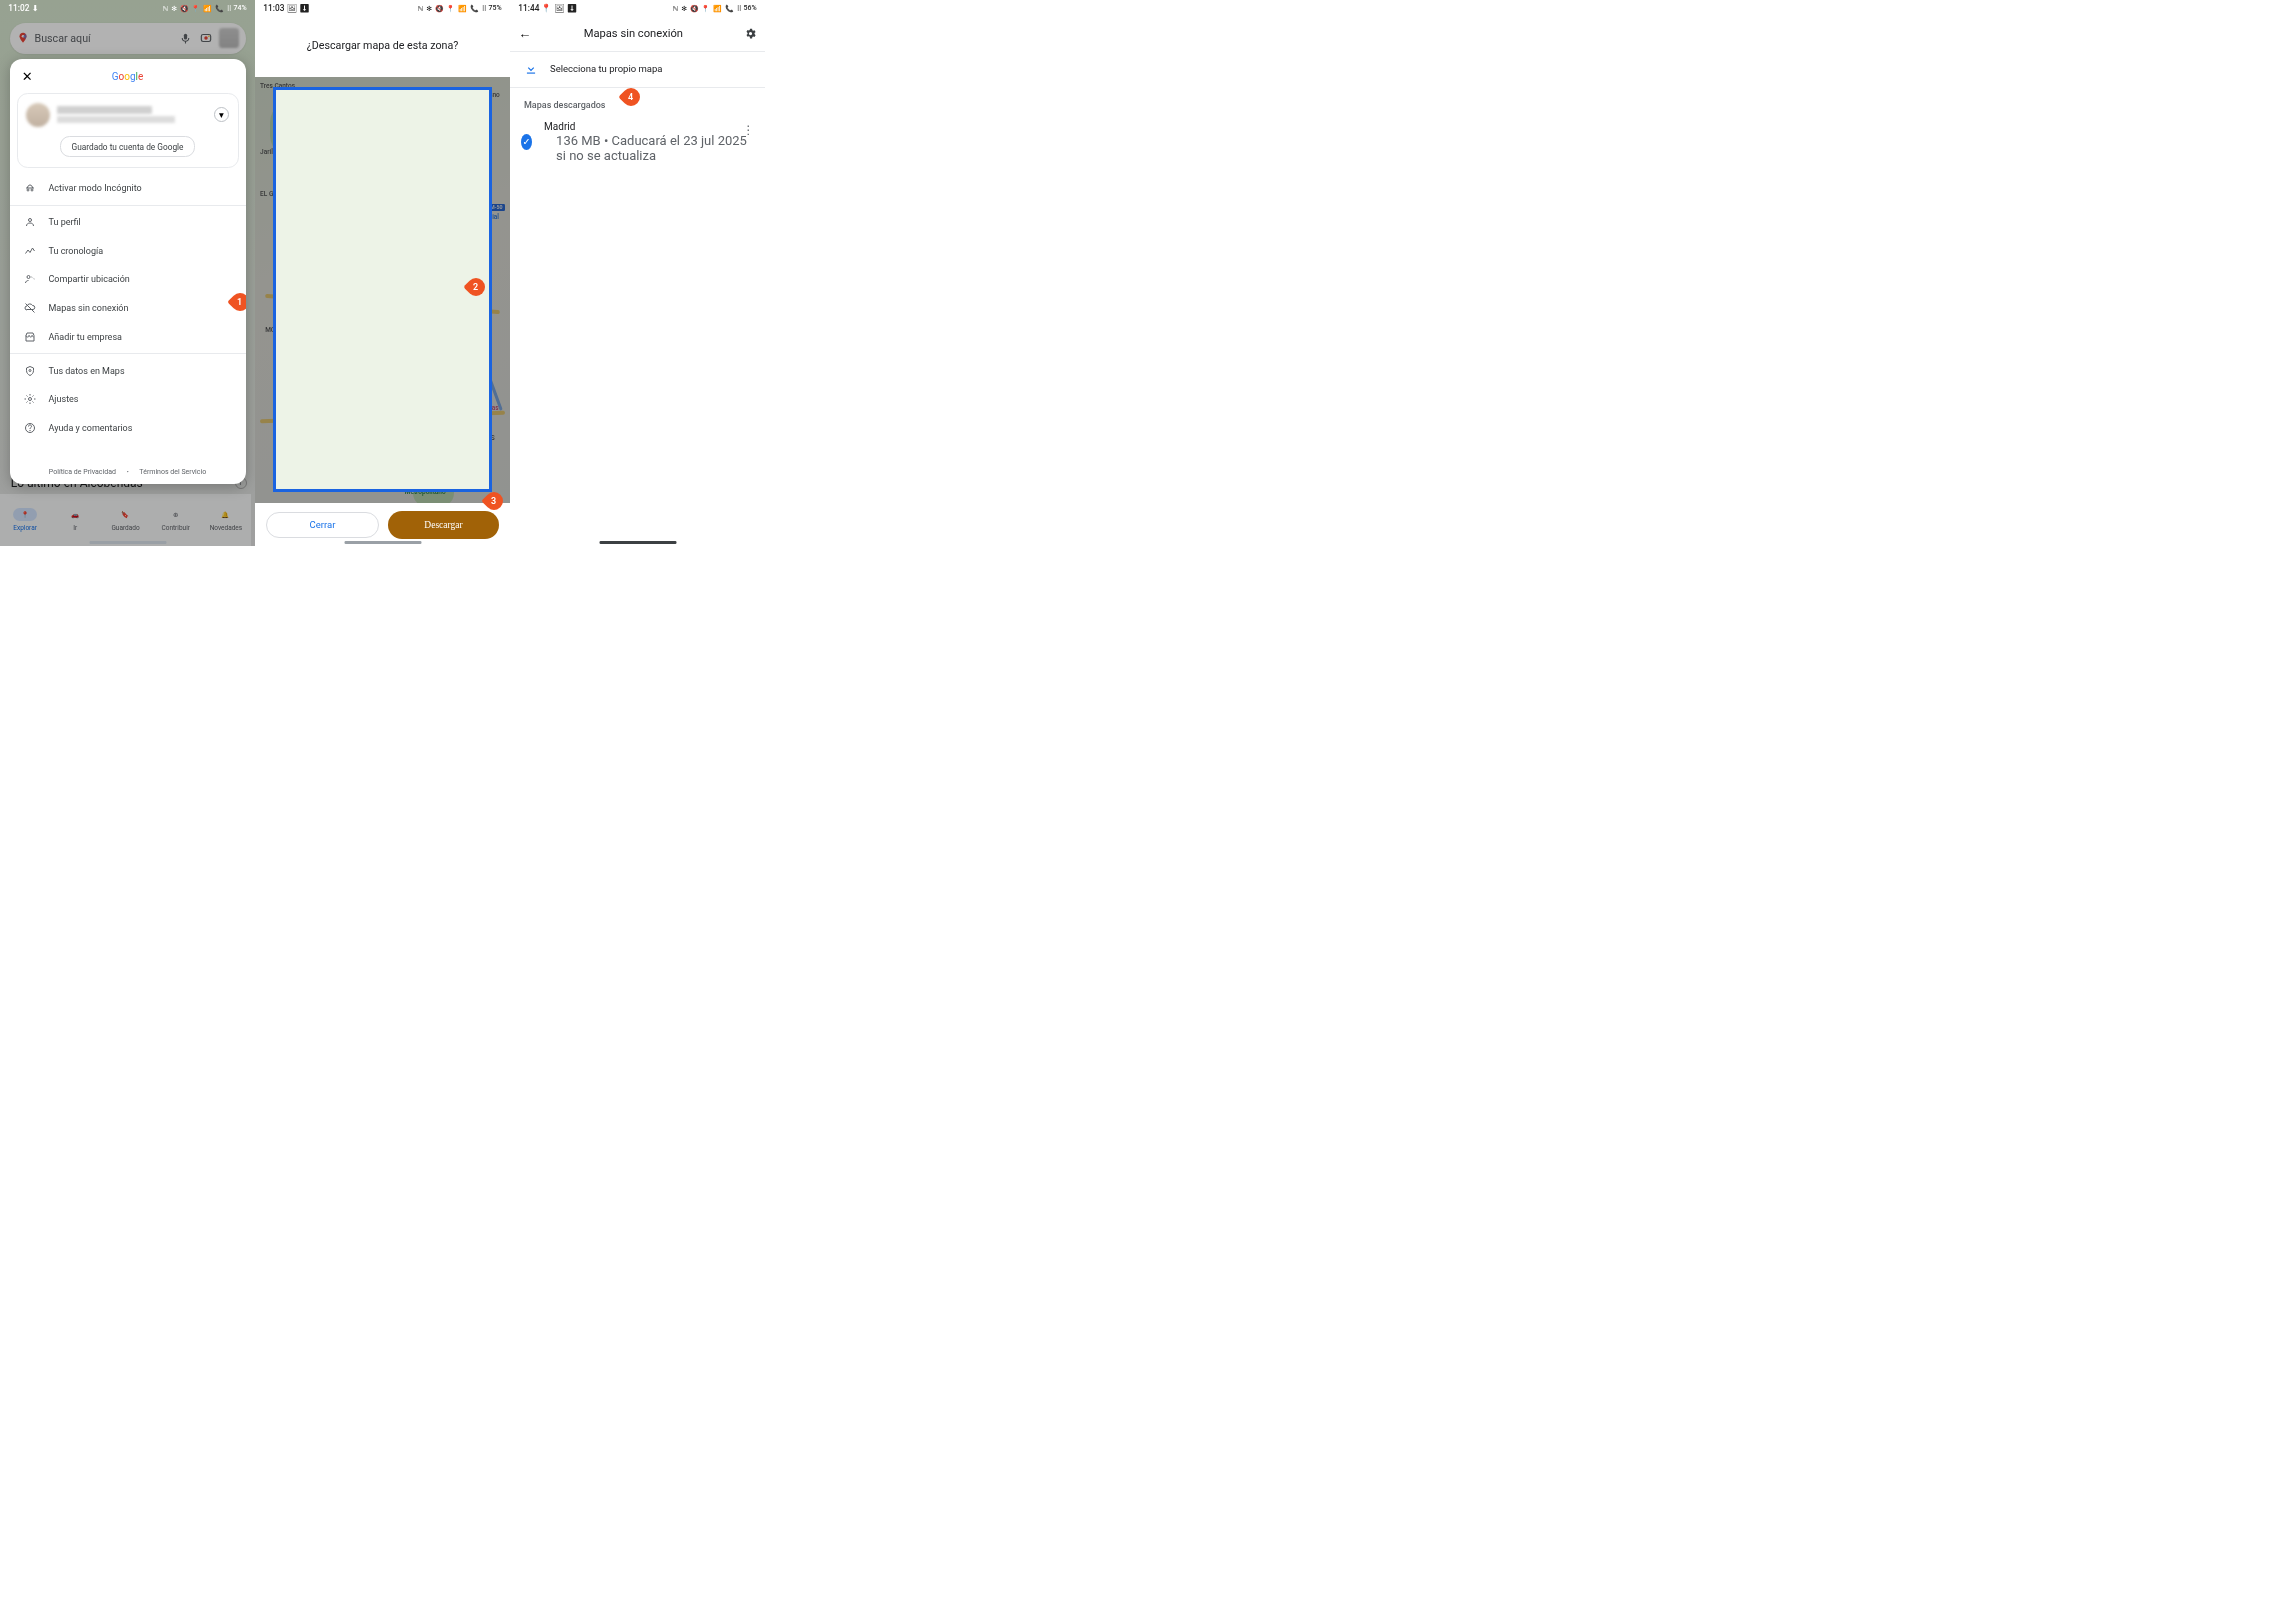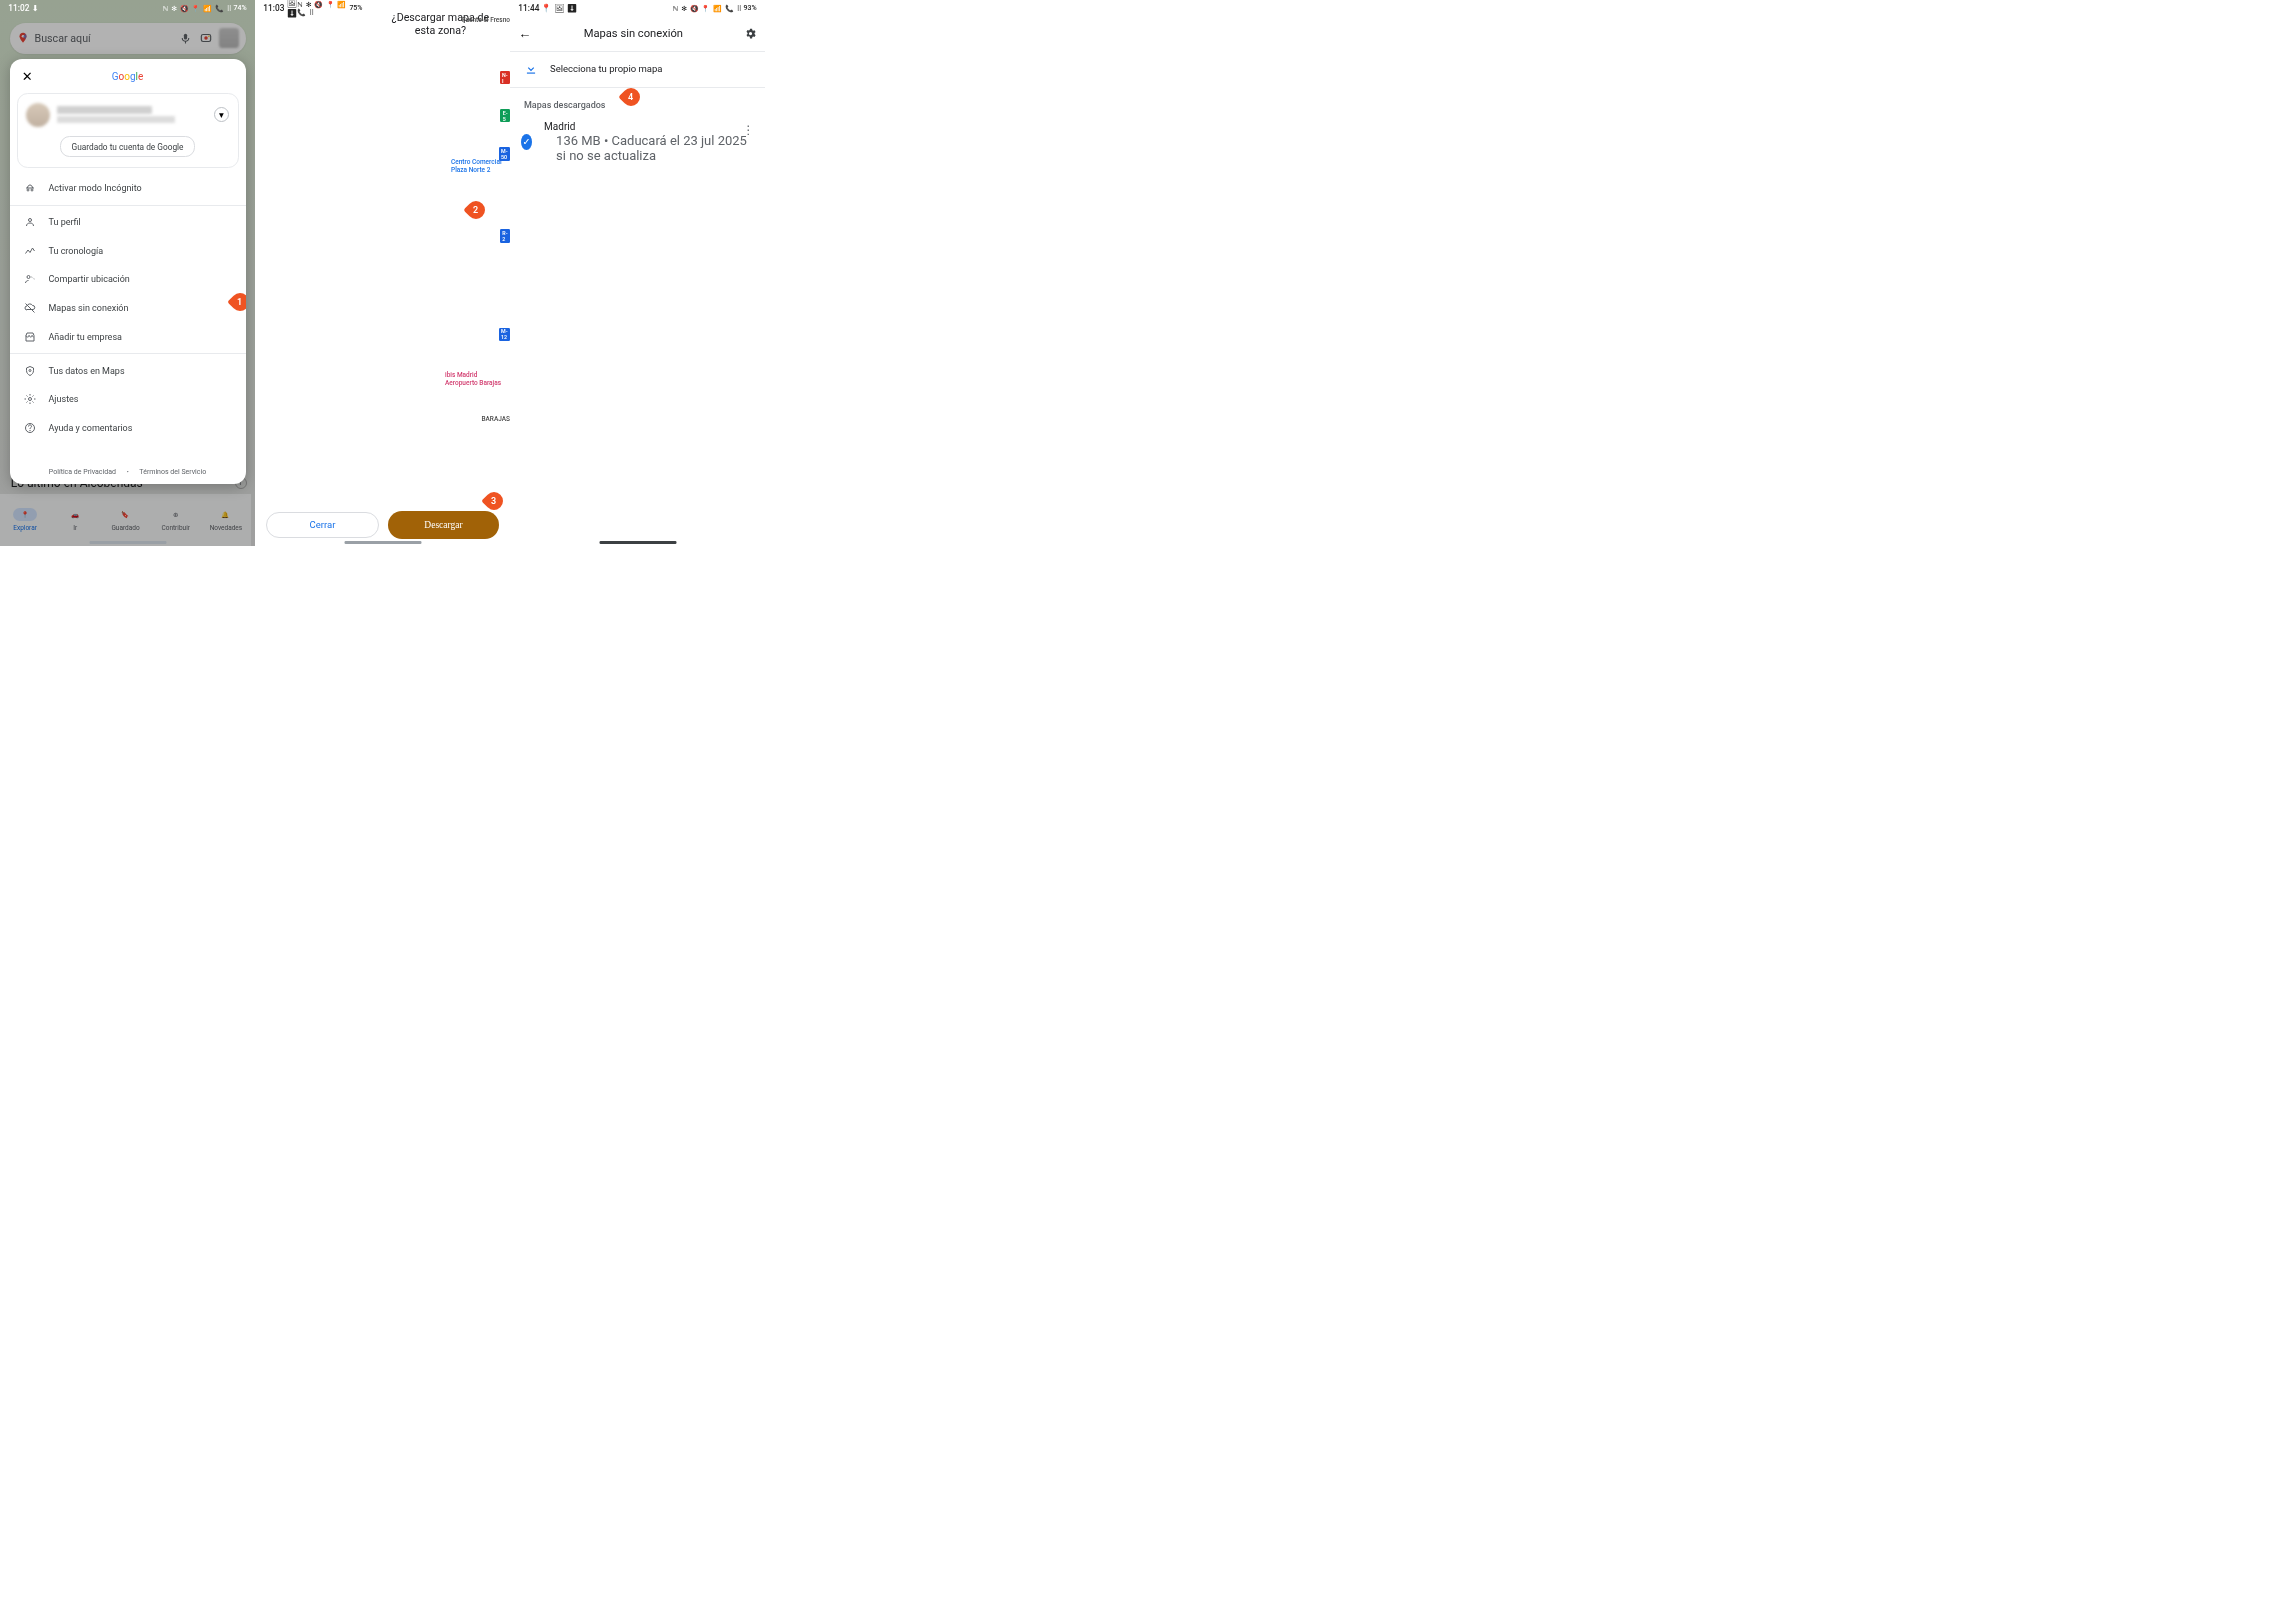--- a/index.html
+++ b/index.html
@@ -69,7 +69,7 @@
   .s2-btns { position:absolute; left:0; right:0; bottom:0; top:auto; height:43px; background:#fff; display:flex; align-items:center; justify-content:center; gap:8.3px; padding: 0 10.7px; }
   .btn-outline { flex:1; border:0.6px solid #dadce0; background:#fff; color:#1a73e8; border-radius:14px; height:26px; font-size:9.5px; cursor:pointer; }
   .btn-fill { flex:1; border:none; background:#a16207; color:#fff; border-radius:14px; height:28px; font-size:9.5px; cursor:pointer;font-family:Liberation Serif, serif; }
-  .s2col { display:flex; flex-direction:row; height:100%; }
+  .s2col { display:flex; flex-direction:column; height:100%;gap:12px; }
   
   .s3-header { display:flex; align-items:center; height:34px; padding:0 8.3px; }
   .s3-back { width:16.6px; font-size:13px; cursor:pointer; }

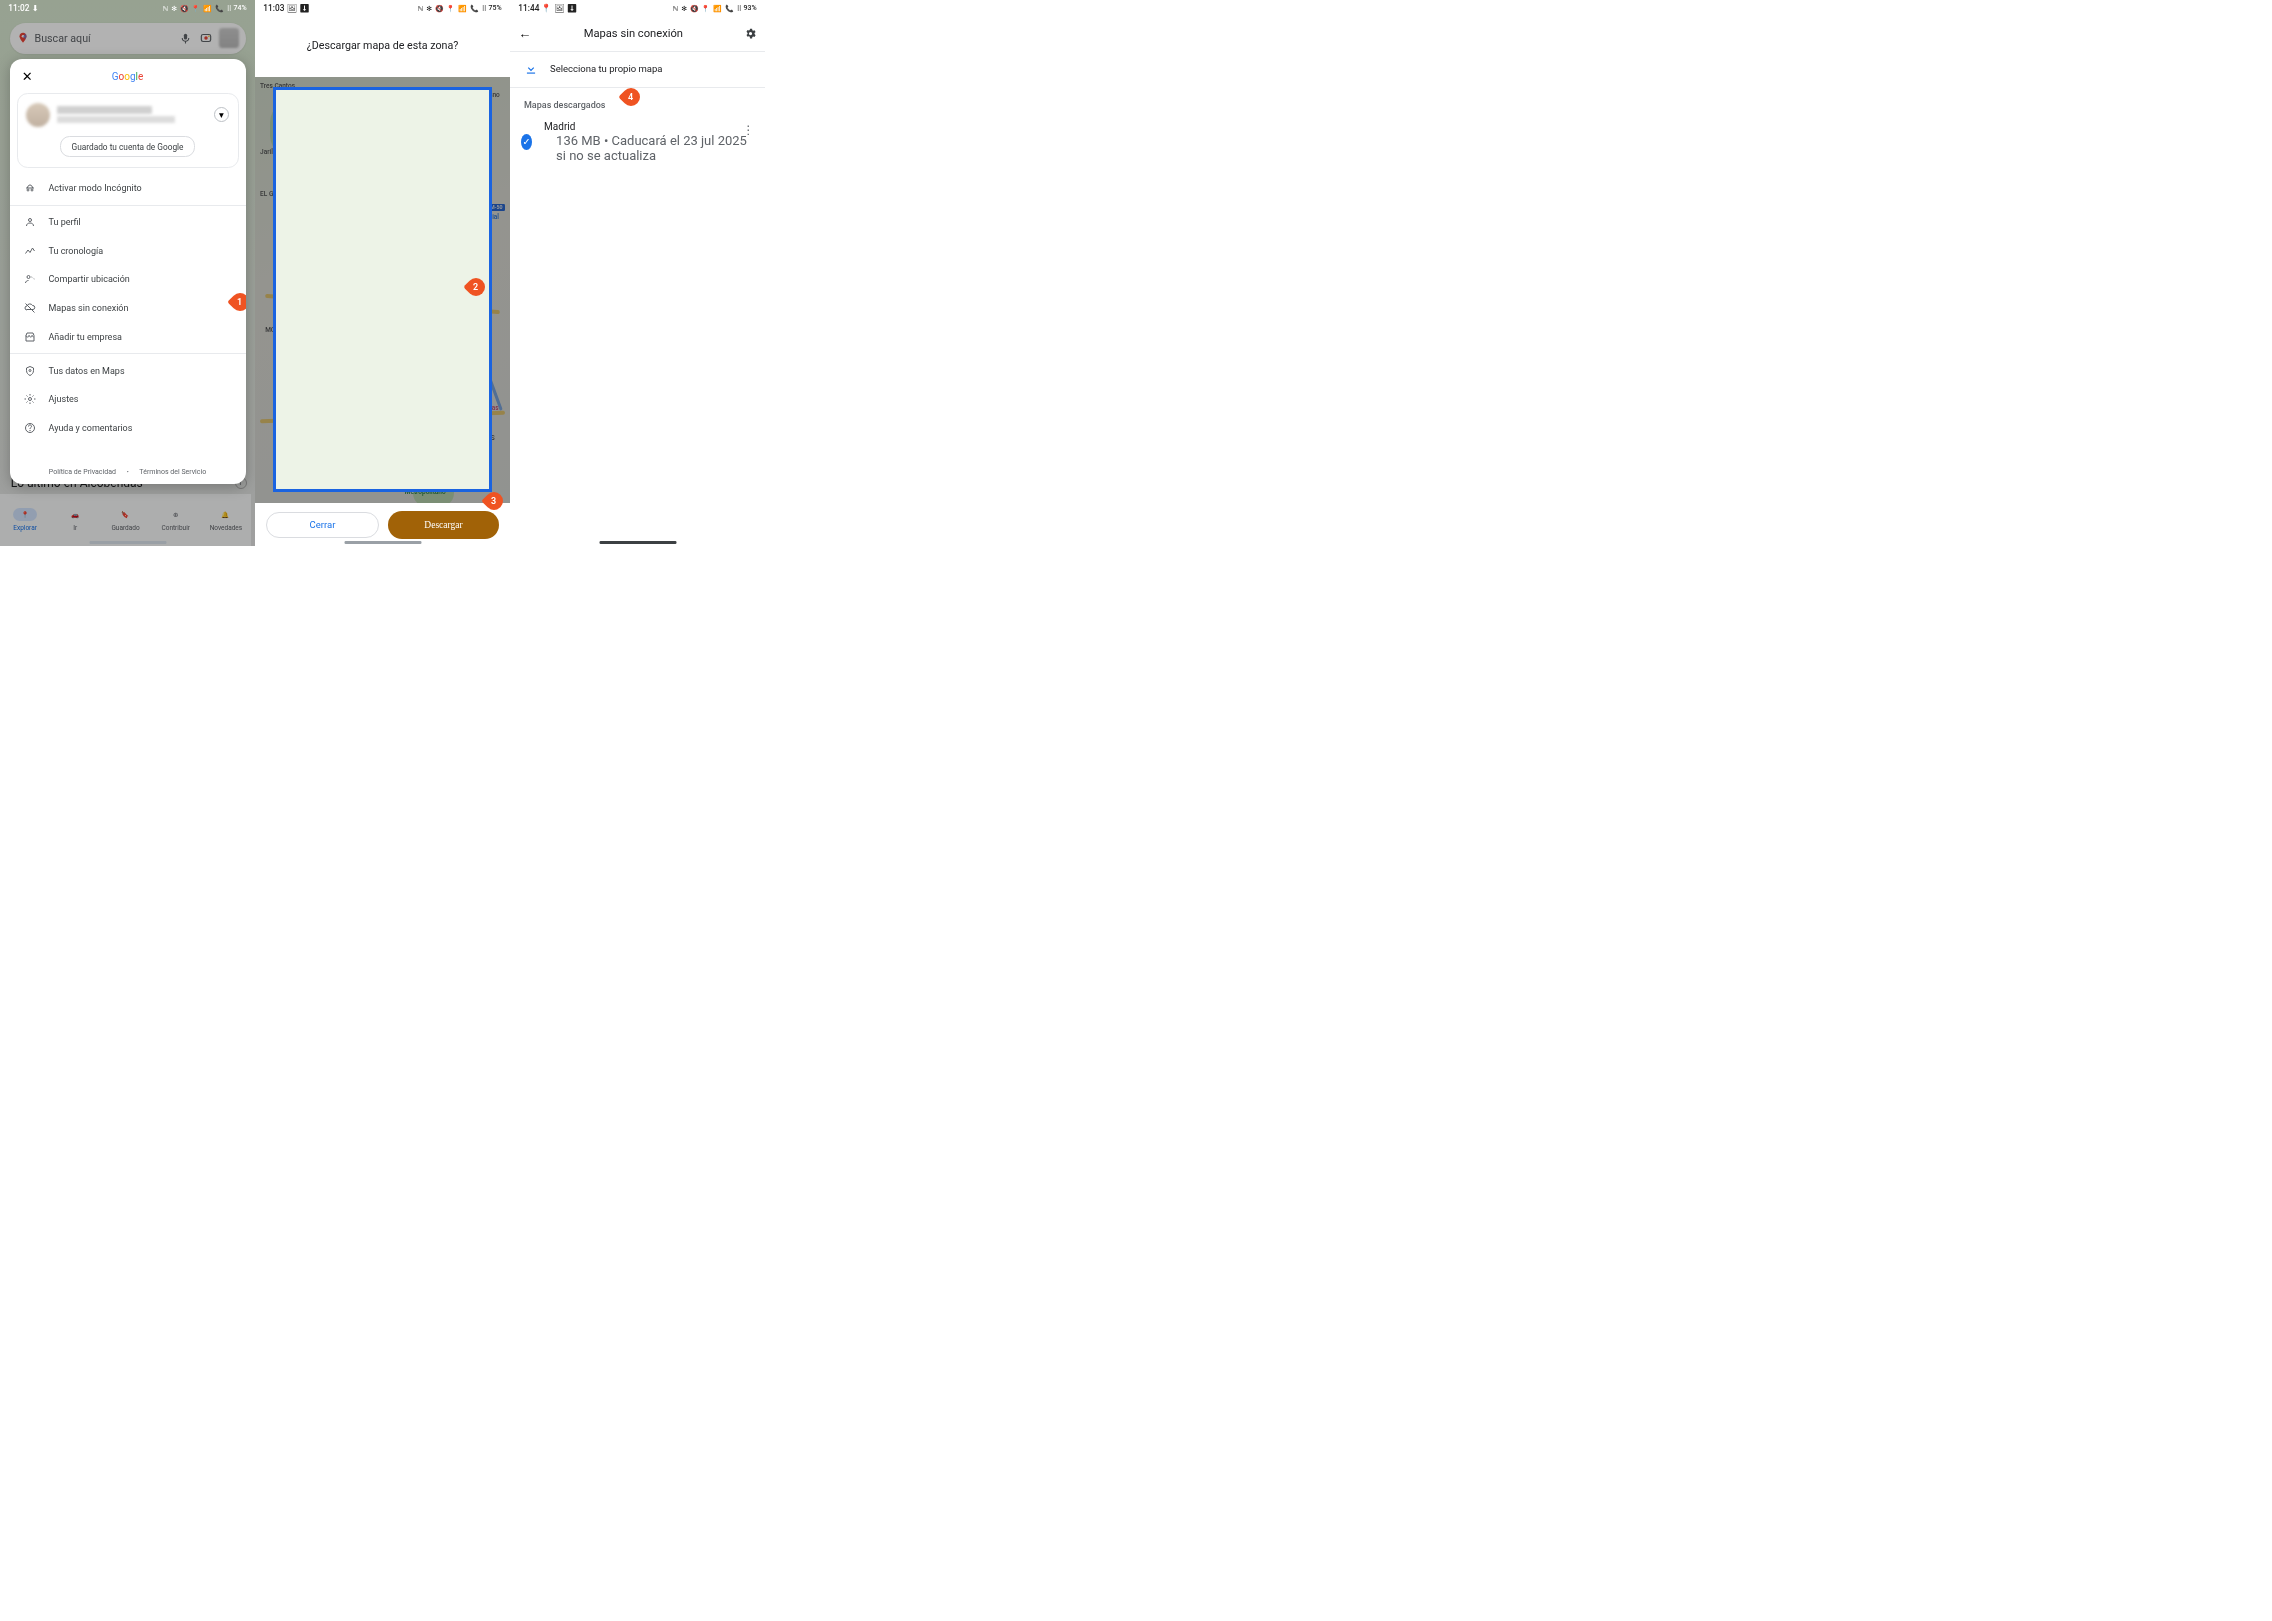--- a/index.html
+++ b/index.html
@@ -375,7 +375,7 @@
       </div>
     <div class="right">
         <span class="glyphs">ℕ ✻ 🔇 📍 📶 📞 ⠿</span> 
-        <span>93%</span>
+        <span>56%</span>
       </div>
   </div>
 

